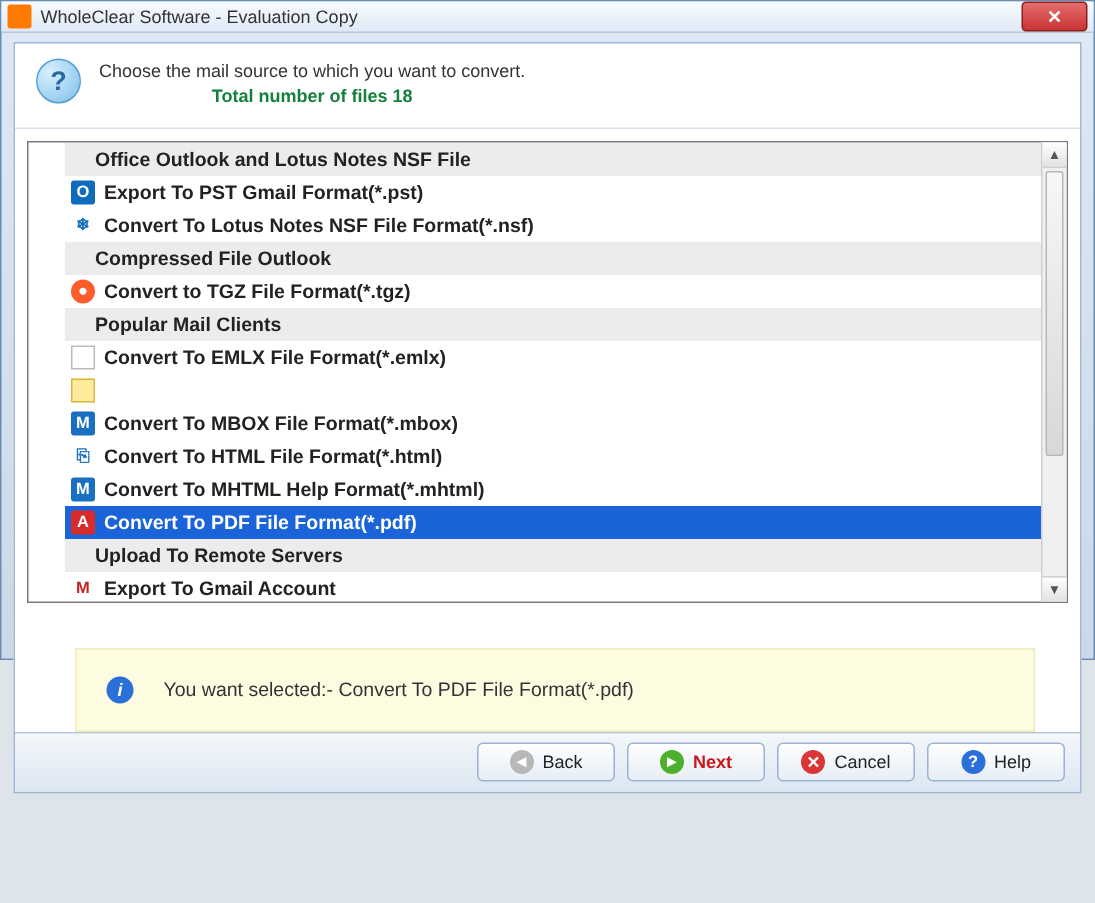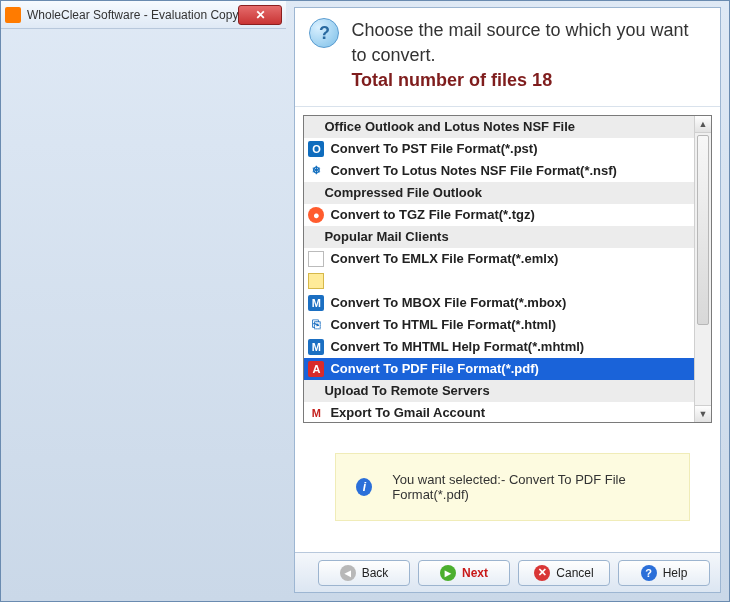--- a/index.html
+++ b/index.html
@@ -12,11 +12,11 @@
   }
   .window {
     width: 730px;
-    height: 602px;
+    height: 440px;
     background: linear-gradient(#dfe9f5, #cad8e8);
     border: 1px solid #6a8bb0;
     display: flex;
-    flex-direction: row;
+    flex-direction: column;
   }
   .titlebar {
     height: 28px;

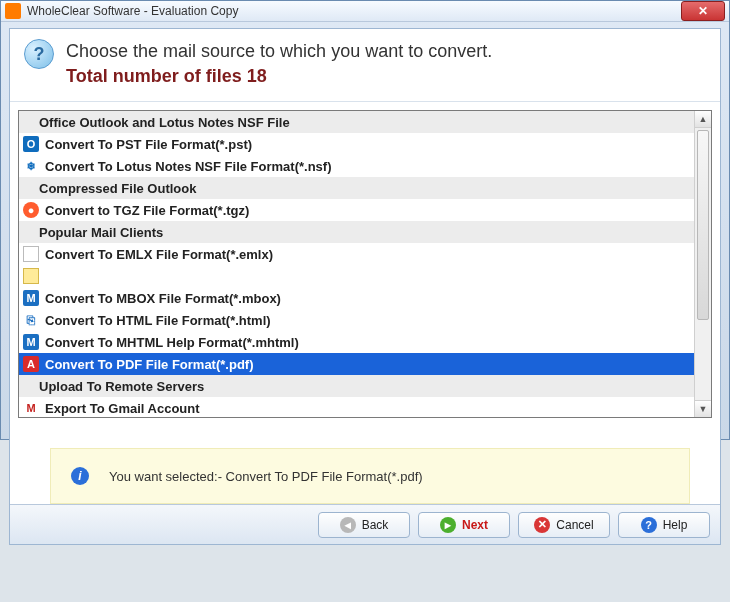--- a/index.html
+++ b/index.html
@@ -72,7 +72,7 @@
     font-size: 18px;
     flex-shrink: 0;
   }
-  .header-text { font-size: 18px; color: #333; line-height: 1.4; }
+  .header-text { font-size: 12px; color: #333; line-height: 1.4; text-align: center; }
   .header-text .count { color: #7f1d1d; font-weight: bold; }
   .list-wrap {
     margin: 8px 8px 0 8px;

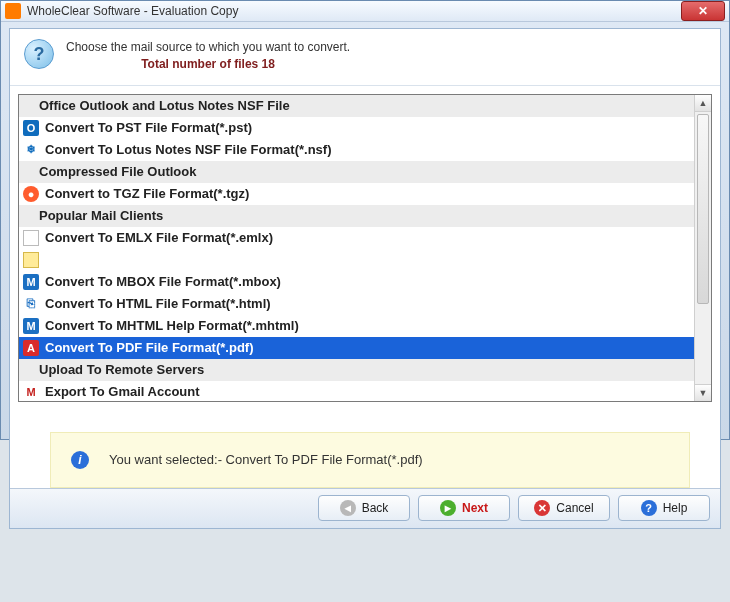--- a/index.html
+++ b/index.html
@@ -73,7 +73,7 @@
     flex-shrink: 0;
   }
   .header-text { font-size: 12px; color: #333; line-height: 1.4; text-align: center; }
-  .header-text .count { color: #7f1d1d; font-weight: bold; }
+  .header-text .count { color: #15803d; font-weight: bold; }
   .list-wrap {
     margin: 8px 8px 0 8px;
     border: 1px solid #7a7a7a;

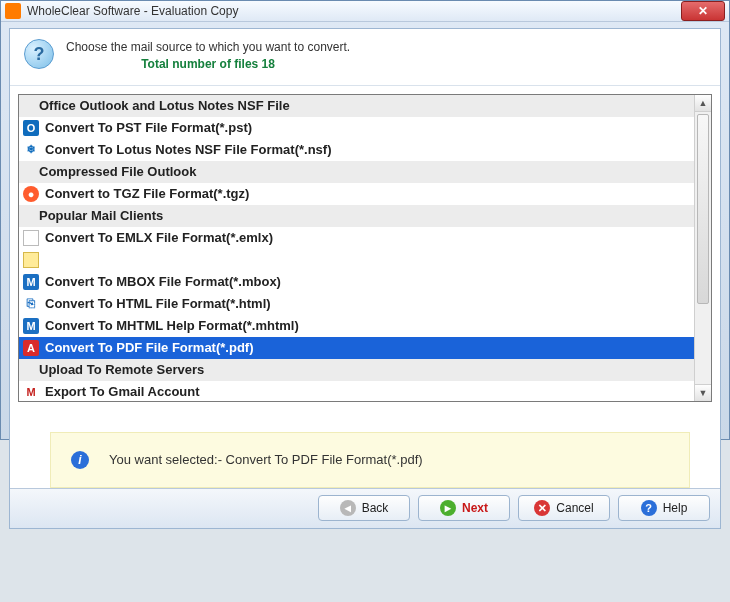--- a/index.html
+++ b/index.html
@@ -85,6 +85,7 @@
     flex: 1;
     overflow-y: auto;
     overflow-x: hidden;
+    margin-left: 24px;
   }
   .scrollbar {
     width: 17px;

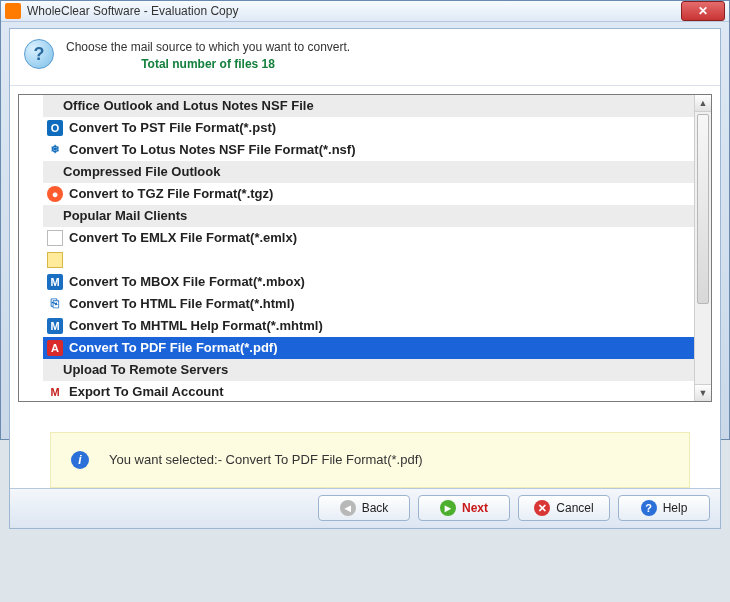--- a/index.html
+++ b/index.html
@@ -226,7 +226,7 @@
           <div class="row header">Office Outlook and Lotus Notes NSF File</div>
           <div class="row item">
             <span class="ico ico-pst">O</span>
-            <span>Convert To PST File Format(*.pst)</span>
+            <span>Export To PST Gmail Format(*.pst)</span>
           </div>
           <div class="row item">
             <span class="ico ico-nsf">❄</span>

